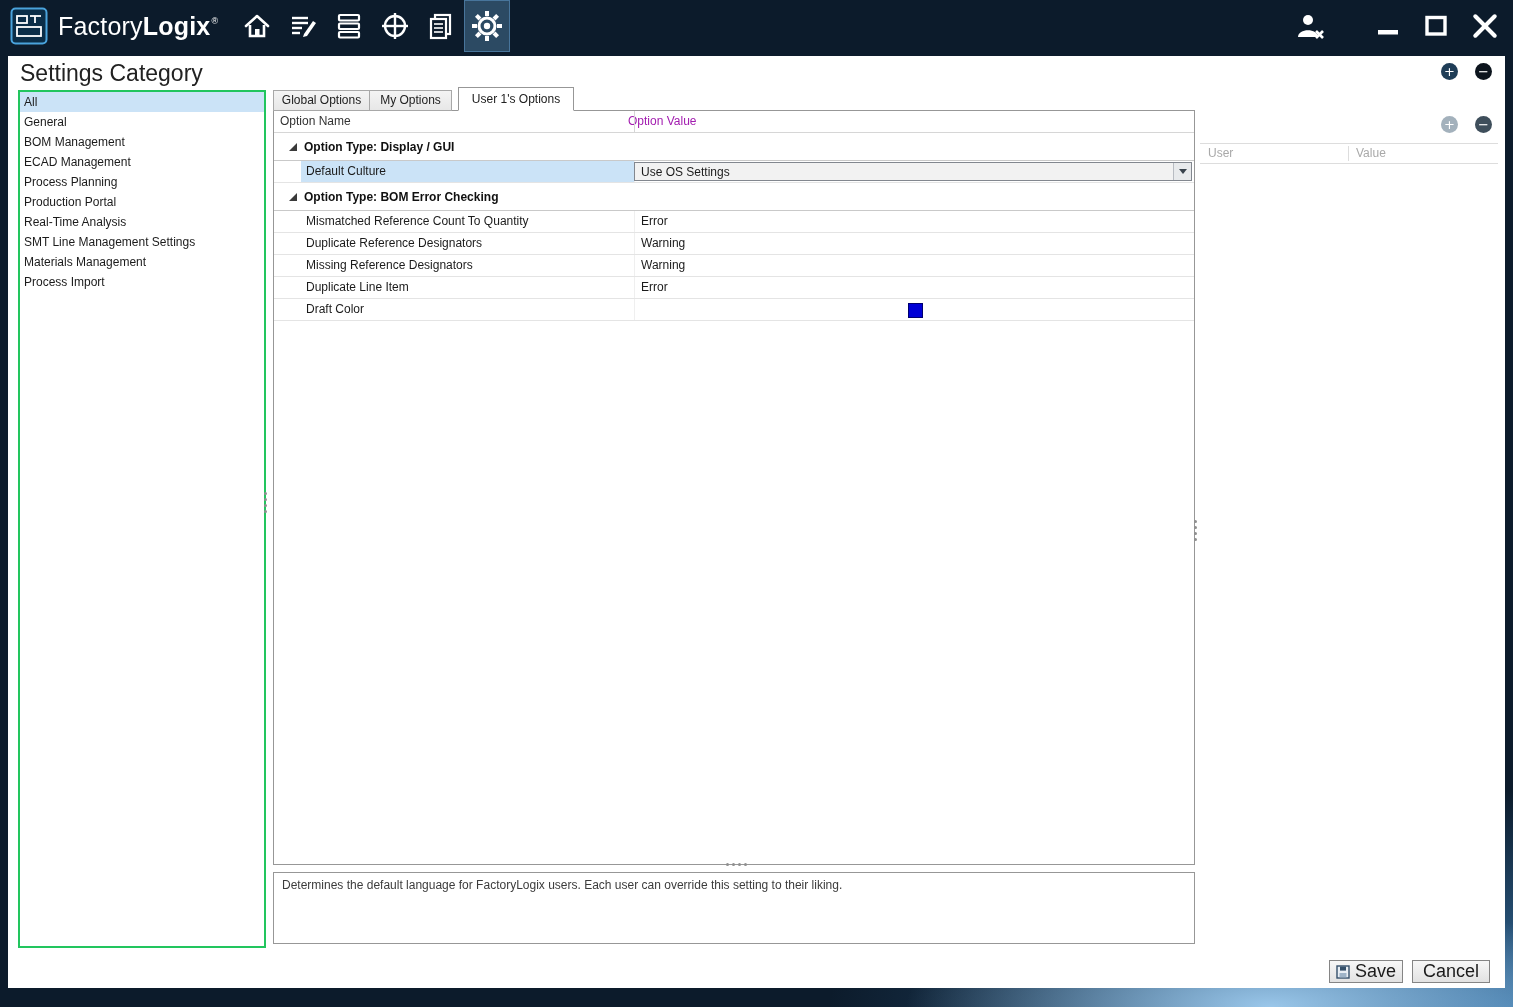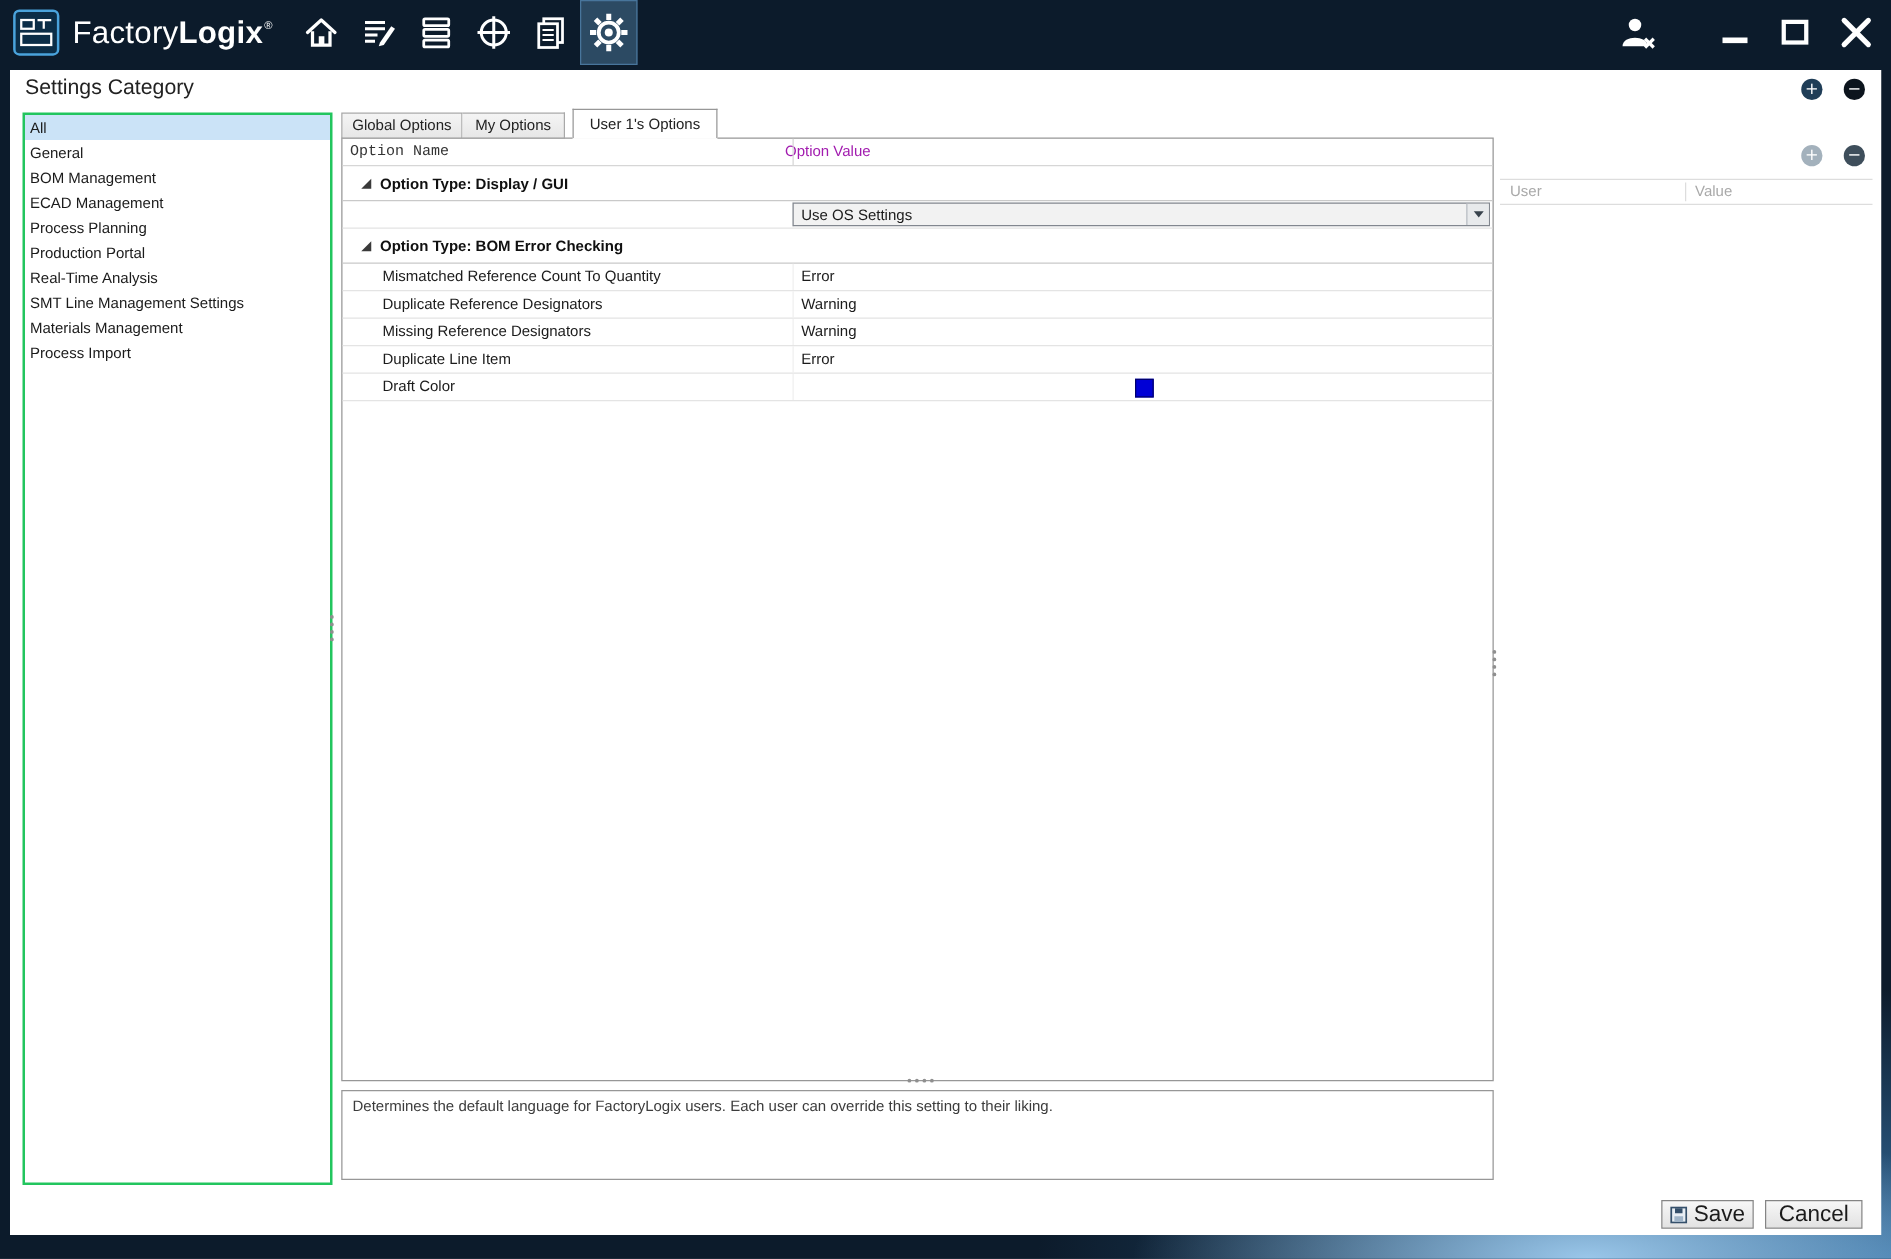--- a/index.html
+++ b/index.html
@@ -25,7 +25,7 @@
 
   
   .content{position:absolute;left:8px;top:56px;width:1497px;height:932px;background:#fff;font-size:12px;color:#1b1b1b;}
-  .settings-title{position:absolute;left:12px;top:4px;font-size:17px;color:#222;}
+  .settings-title{position:absolute;left:12px;top:4px;font-size:23px;color:#222;}
   .circle-btn{position:absolute;width:17px;height:17px;border-radius:50%;color:#fff;display:flex;align-items:center;justify-content:center;font-size:13px;line-height:1;cursor:pointer;font-family:"DejaVu Sans",sans-serif;}
   .cb-dark{background:#1f3d57;}
   .cb-darker{background:#0c141d;}

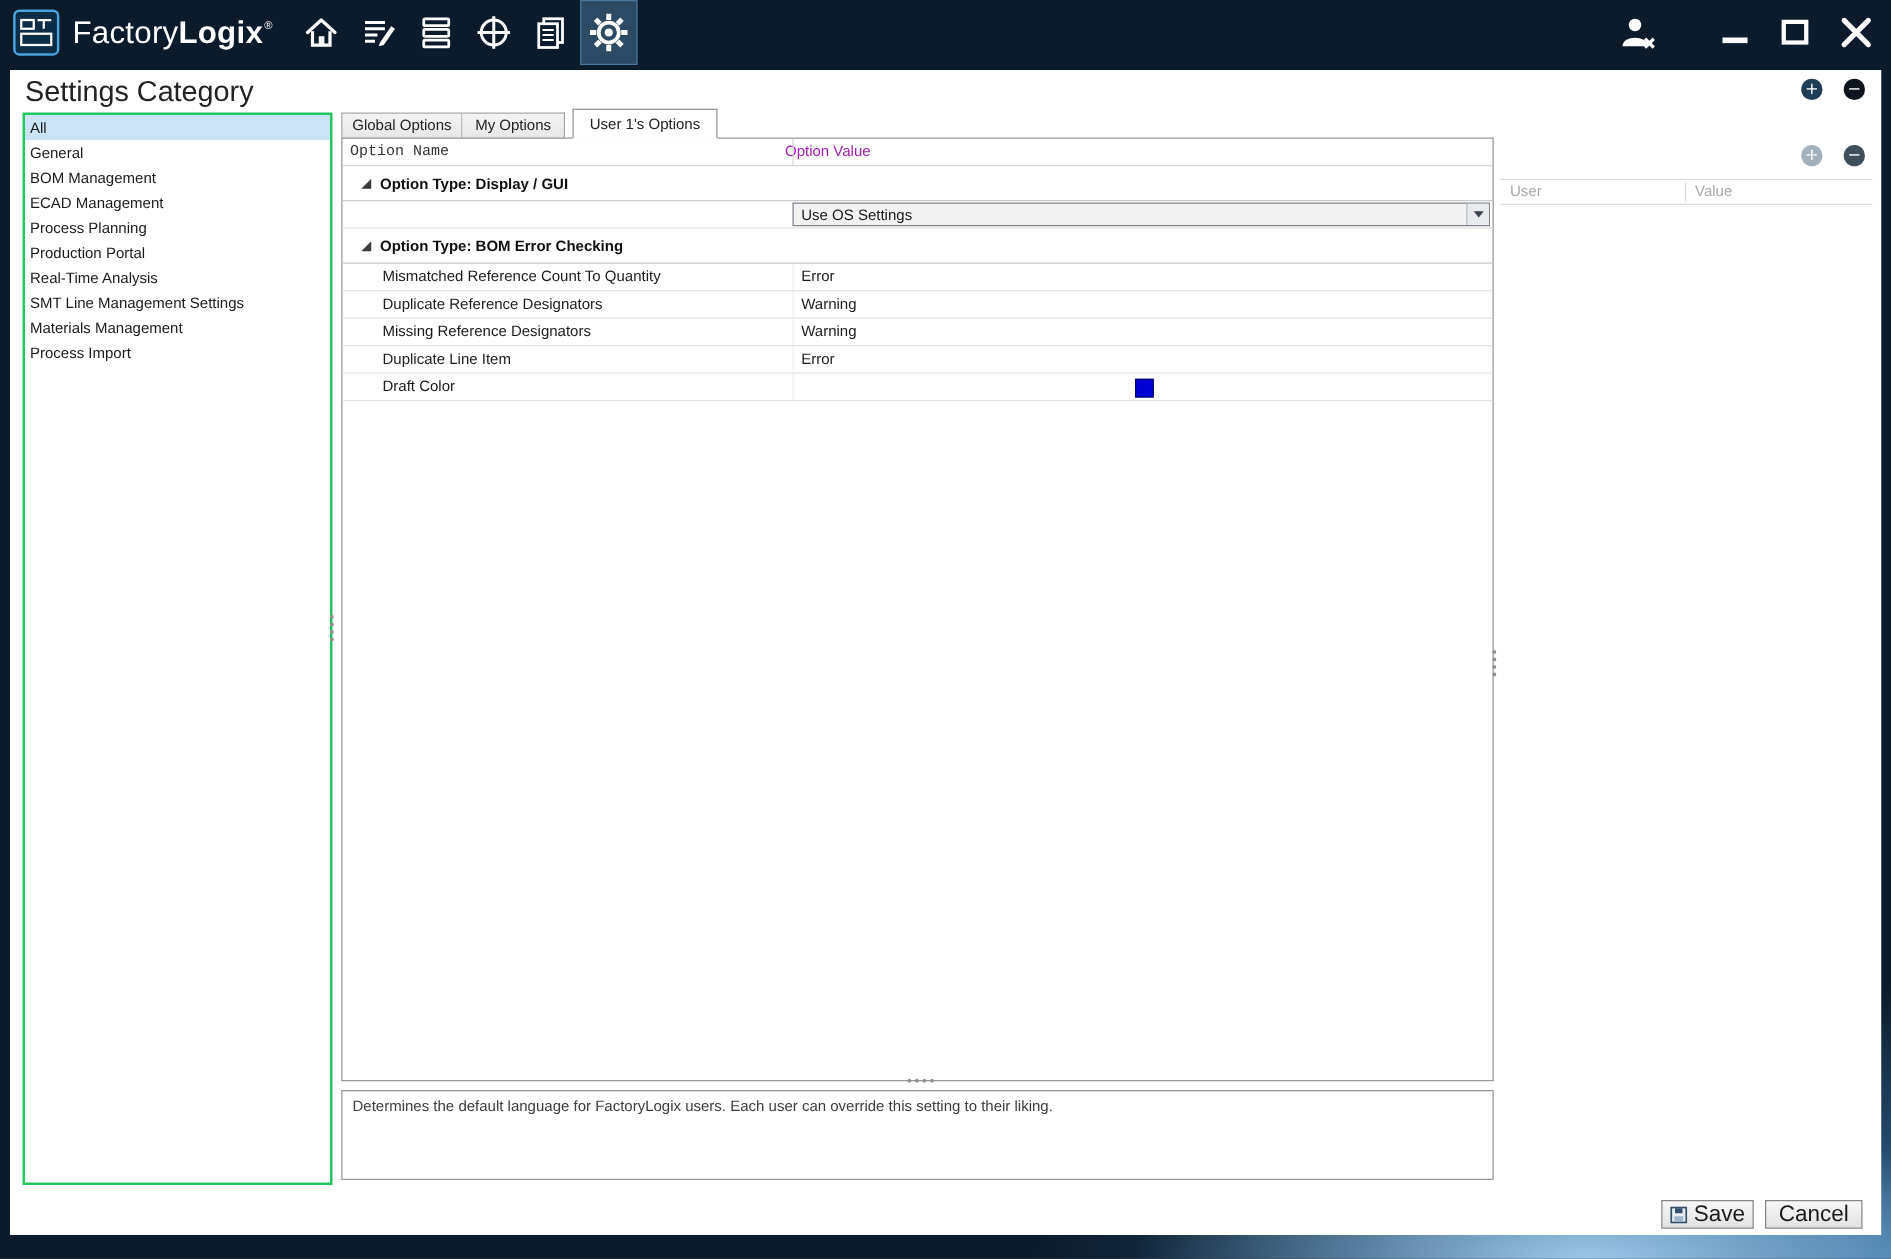--- a/index.html
+++ b/index.html
@@ -45,7 +45,7 @@
   
   .options-panel{position:absolute;left:265px;top:54px;width:922px;height:755px;border:1px solid #979797;box-sizing:border-box;background:#fff;}
   .grid-header{position:relative;height:21px;border-bottom:1px solid #d6d6d6;}
-  .grid-header .c1{position:absolute;left:6px;line-height:21px;color:#333;font-family:Liberation Mono, monospace;}
+  .grid-header .c1{position:absolute;left:6px;line-height:21px;color:#333;}
   .grid-header .c2{position:absolute;left:354px;line-height:21px;color:#a21caf;}
   .grid-header::after{content:"";position:absolute;left:360px;top:0;bottom:0;width:1px;background:#d6d6d6;}
   .group-row{position:relative;height:27px;display:flex;align-items:center;border-bottom:1px solid #c9c9c9;font-weight:bold;padding-left:15px;gap:7px;color:#101010;cursor:pointer;}

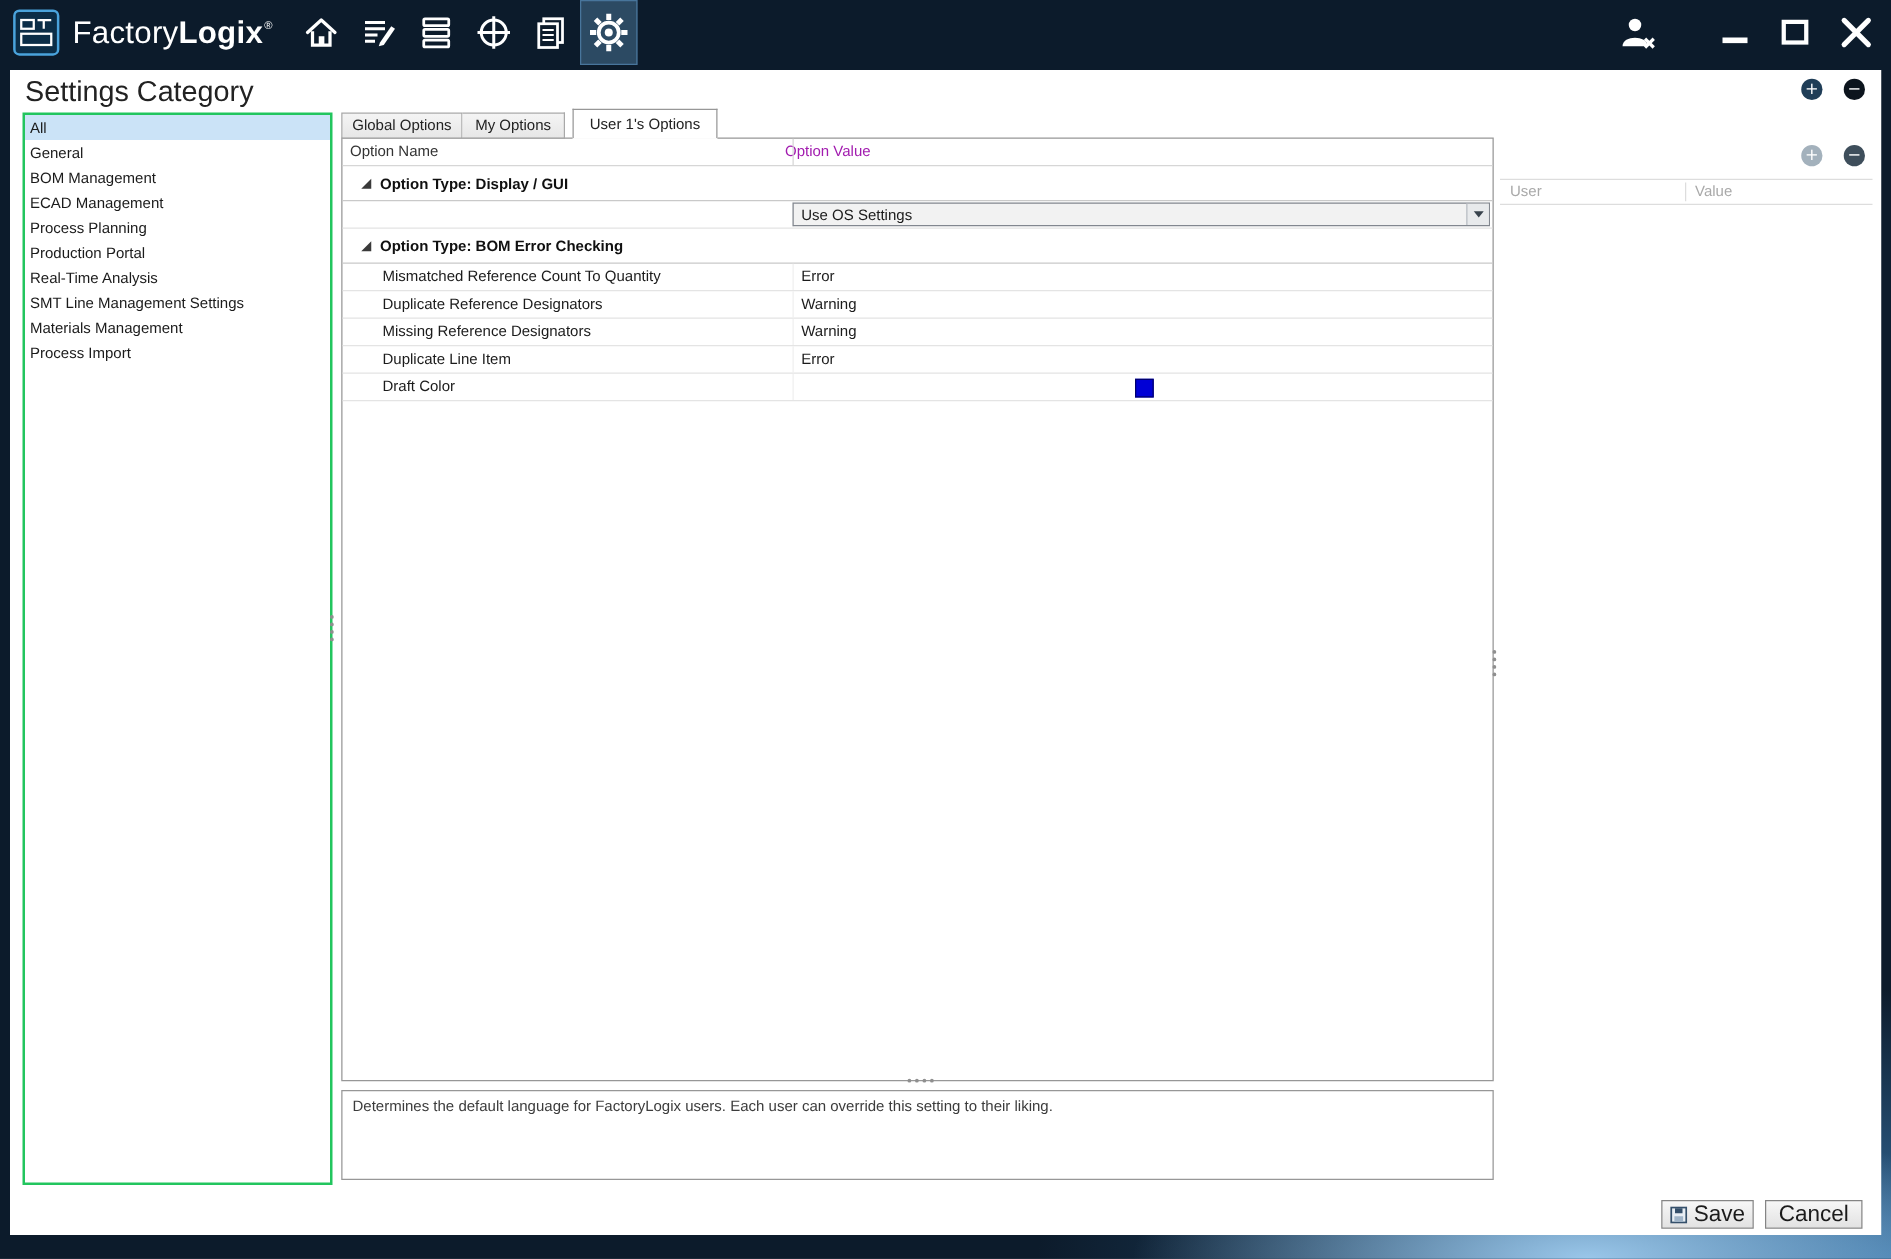--- a/index.html
+++ b/index.html
@@ -222,6 +222,7 @@
         <span>Option Type: Display / GUI</span>
       </div>
       <div class="data-row selected">
+        <div class="name">Default Culture</div>
         <div class="combo">
           <span class="combo-text">Use OS Settings</span>
           <span class="combo-btn">

